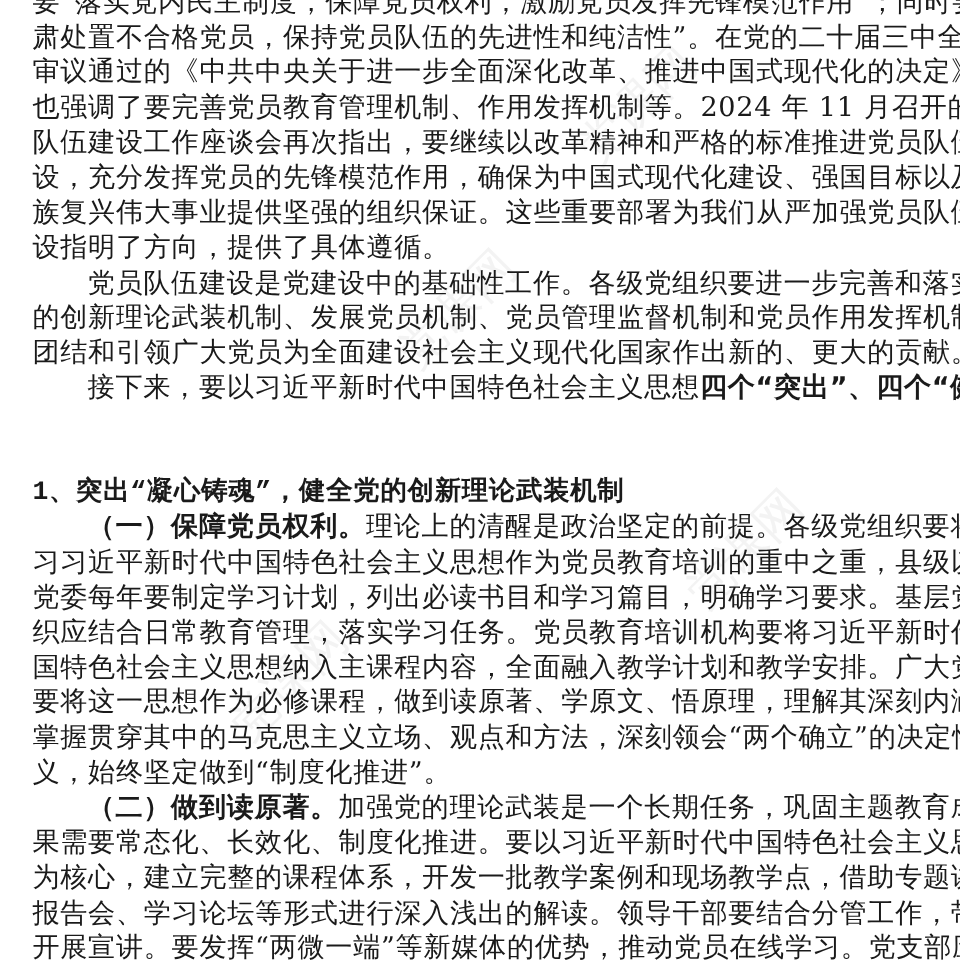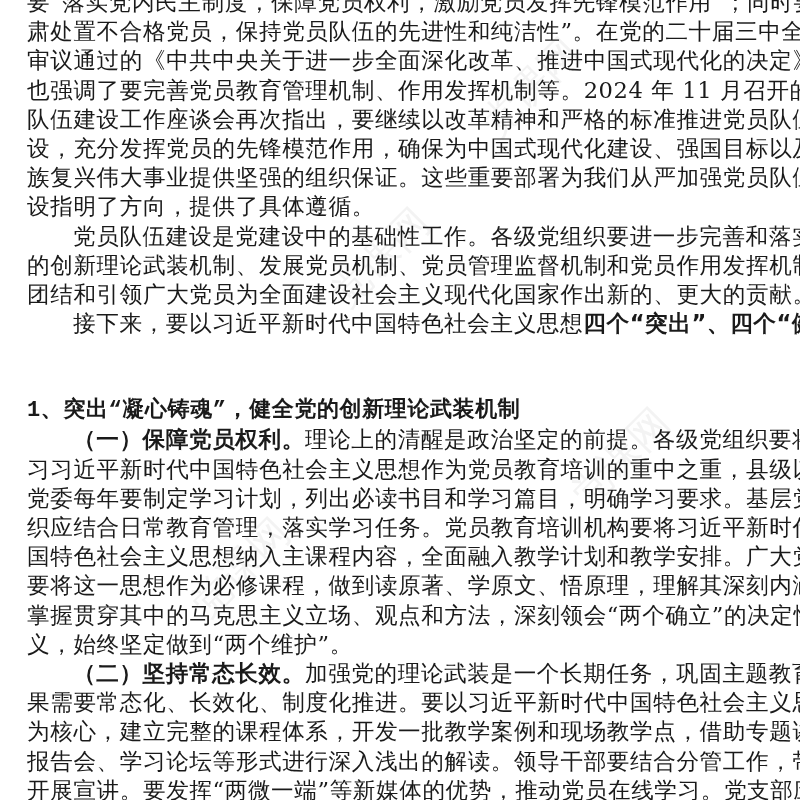--- a/index.html
+++ b/index.html
@@ -58,7 +58,7 @@
     <div class="line">国特色社会主义思想纳入主课程内容，全面融入教学计划和教学安排。广大党员</div>
     <div class="line">要将这一思想作为必修课程，做到读原著、学原文、悟原理，理解其深刻内涵，</div>
     <div class="line">掌握贯穿其中的马克思主义立场、观点和方法，深刻领会“两个确立”的决定性意</div>
-    <div class="line">义，始终坚定做到“两个维护”。</div>
+    <div class="line">义，始终坚定做到“制度化推进”。</div>
   </div>
 
   <div>

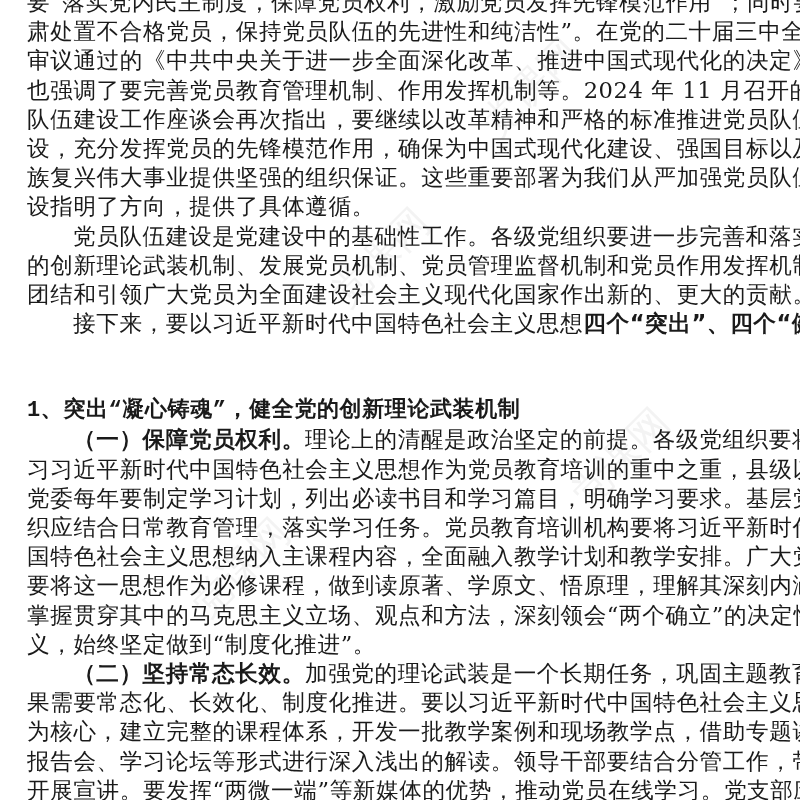--- a/index.html
+++ b/index.html
@@ -63,7 +63,7 @@
 
   <div>
     <div class="line indent">
-      <span class="bold">（二）坚持常态长效。</span><span>加强党的理论武装是一个长期任务，巩固主题教育成</span>
+      <span class="bold">（二）做到读原著。</span><span>加强党的理论武装是一个长期任务，巩固主题教育成</span>
     </div>
     <div class="line">果需要常态化、长效化、制度化推进。要以习近平新时代中国特色社会主义思想</div>
     <div class="line">为核心，建立完整的课程体系，开发一批教学案例和现场教学点，借助专题讲座、</div>

